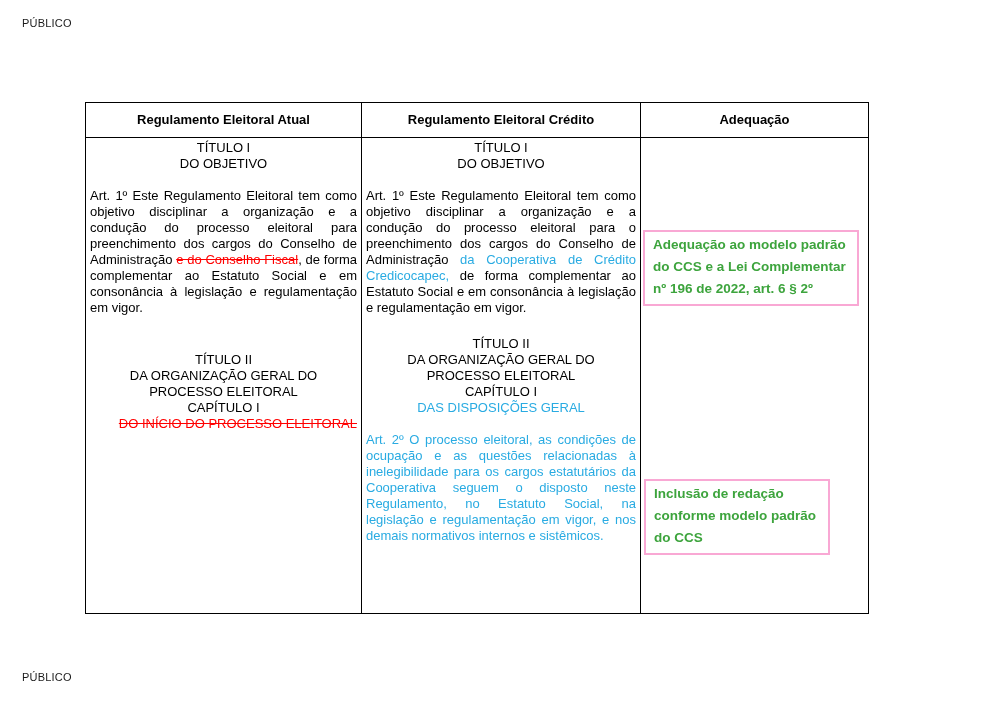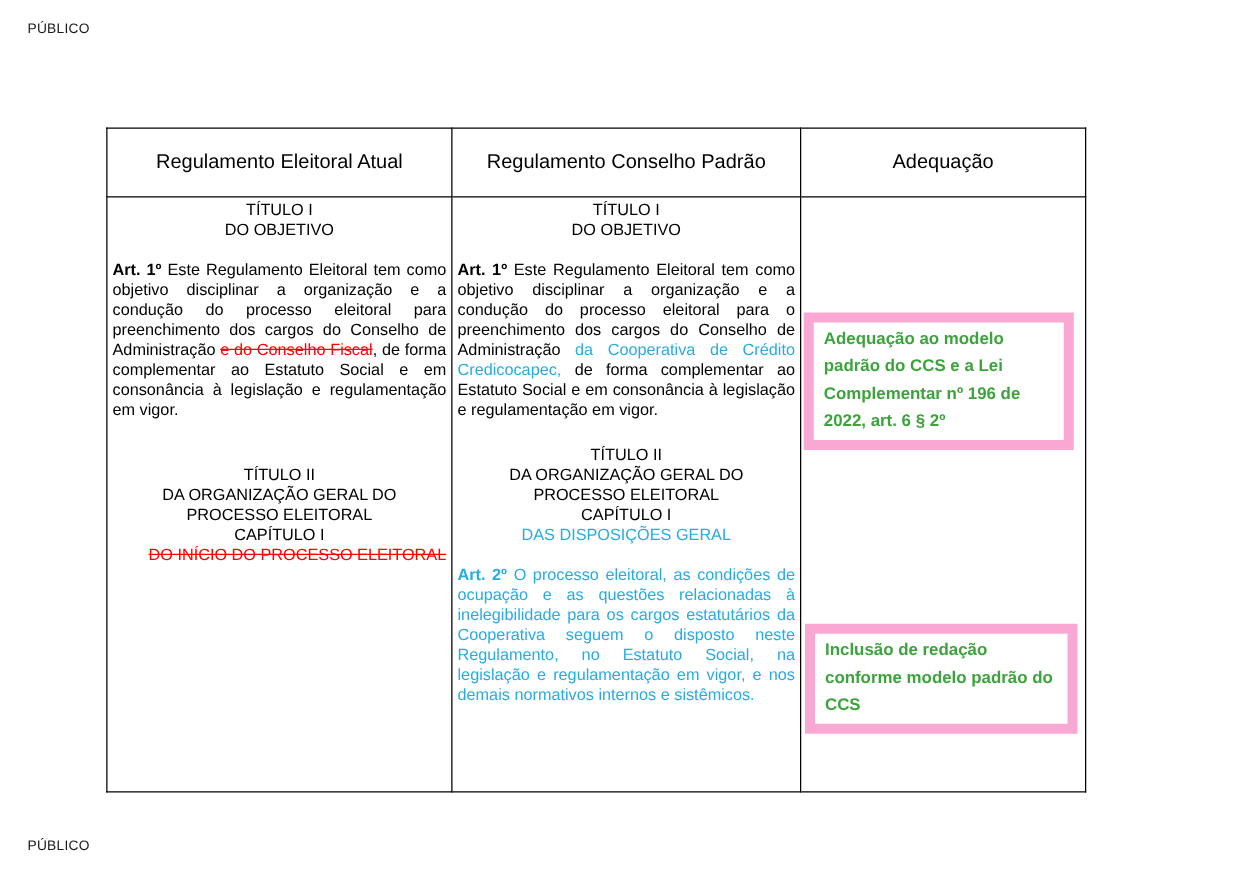--- a/index.html
+++ b/index.html
@@ -23,8 +23,8 @@
   }
   .doc-table th, .doc-table td { border: 1px solid #000000; }
   .doc-table th {
-    font-size: 16px; font-weight: normal; text-align: center;
-    height: 17px; padding: 19px 2px; vertical-align: middle;
+    font-size: 13px; font-weight: bold; text-align: center;
+    height: 17px; padding: 9px 2px; vertical-align: middle;
   }
   .doc-table td {
     vertical-align: top; height: 476px; padding: 2px 4px;

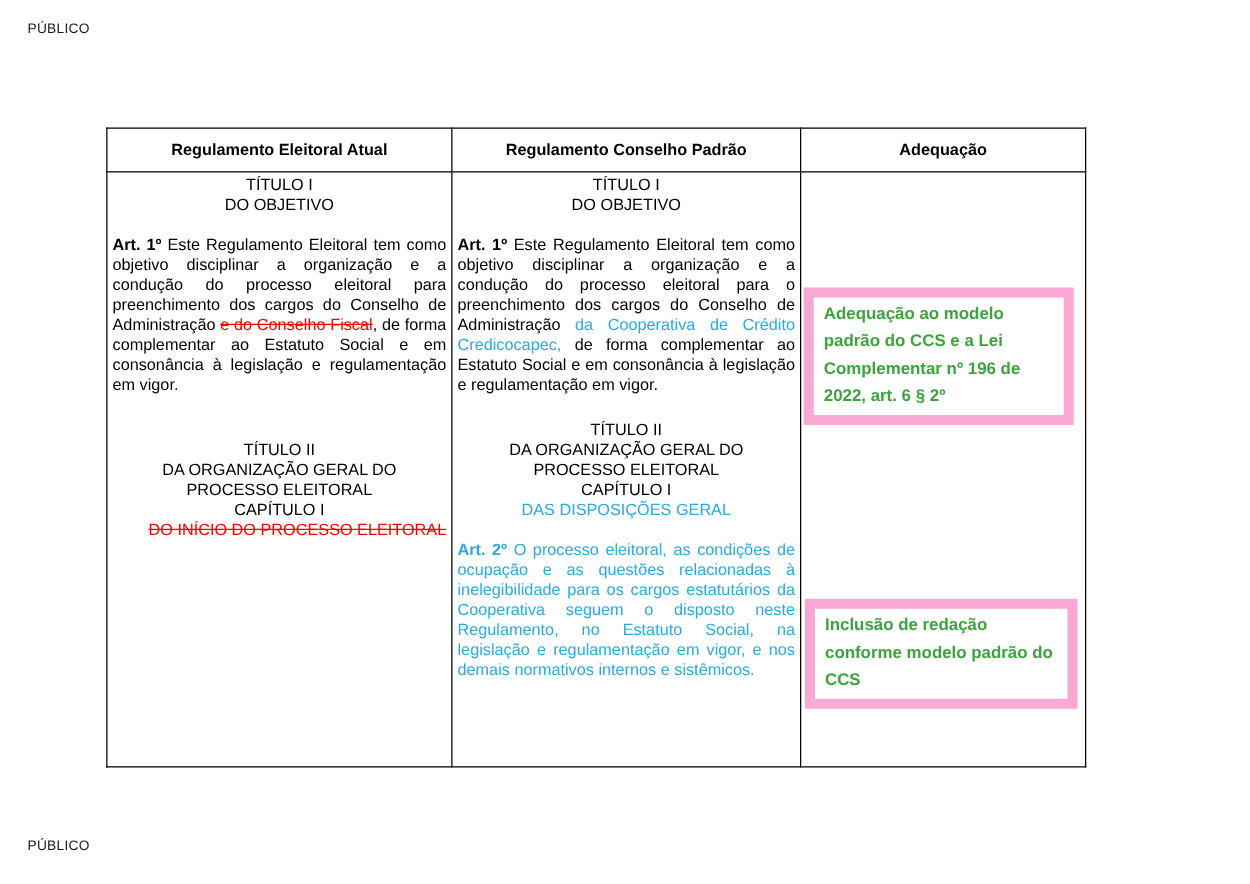--- a/index.html
+++ b/index.html
@@ -65,7 +65,7 @@
   <thead>
     <tr>
       <th>Regulamento Eleitoral Atual</th>
-      <th>Regulamento Conselho Padrão</th>
+      <th>Regulamento Eleitoral Crédito</th>
       <th>Adequação</th>
     </tr>
   </thead>

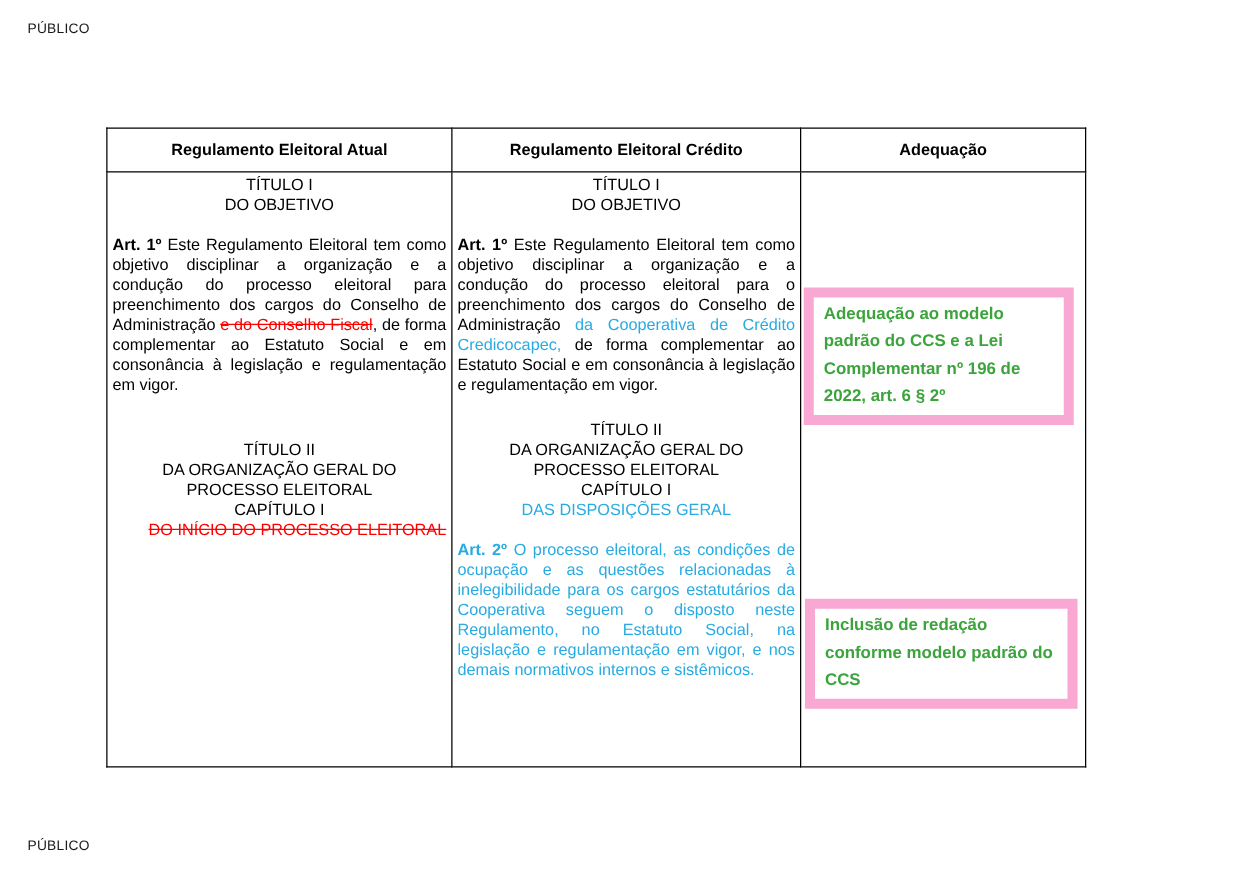--- a/index.html
+++ b/index.html
@@ -31,7 +31,7 @@
   }
   .c-title { text-align: center; font-weight: normal; }
   .para { text-align: justify; margin-top: 16px; }
-  .b { font-weight: bold; }
+  .b { font-weight: normal; }
   .strike-red { color: #FF0000; text-decoration: line-through; text-align: right; }
   .blue { color: #29ABE2; }
   .t2-atual { margin-top: 36px; }

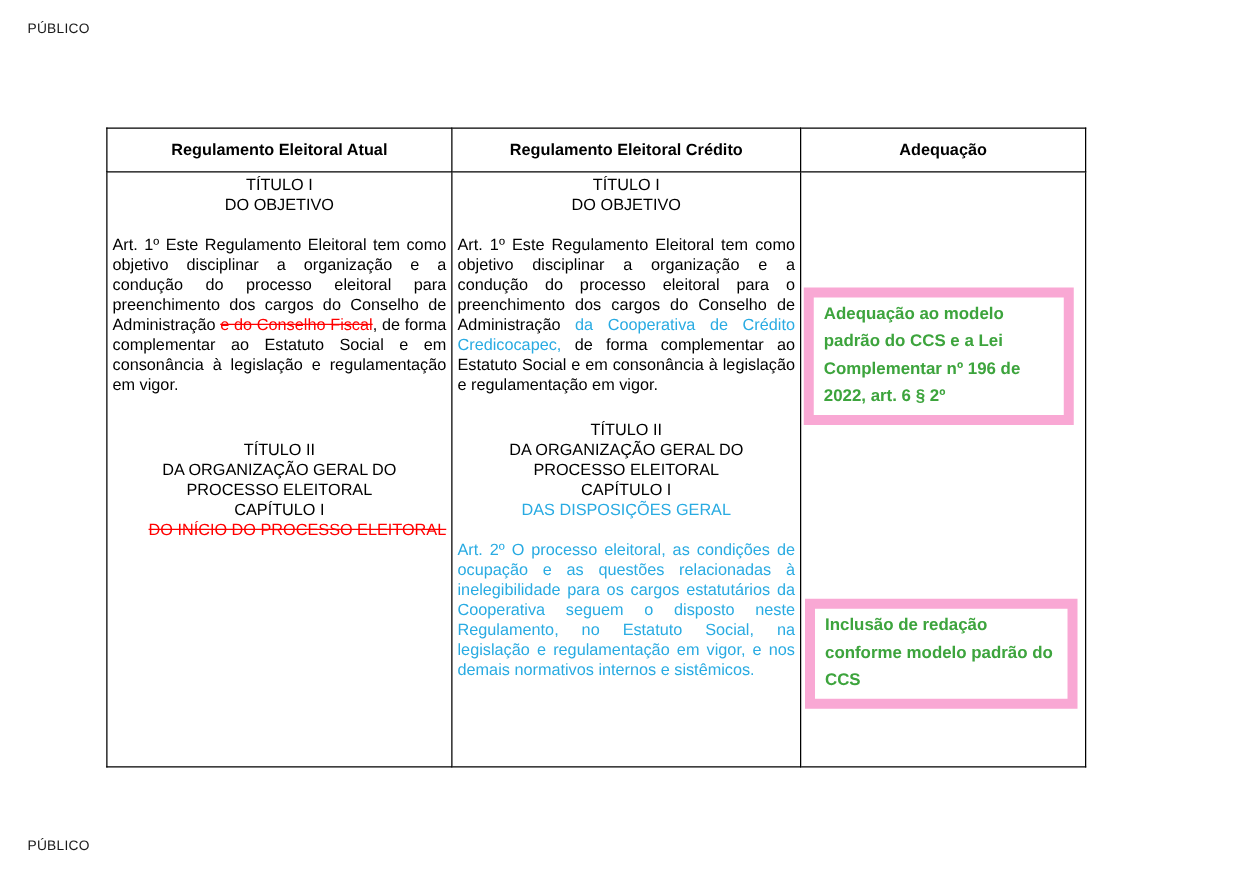--- a/index.html
+++ b/index.html
@@ -39,7 +39,7 @@
   td.obs-cell { position: relative; }
   .note-box {
     position: absolute;
-    border: 8px solid #f9a8d4;
+    border: 2px solid #f9a8d4;
     background: #ffffff;
     color: #3DA43D;
     font-weight: bold;

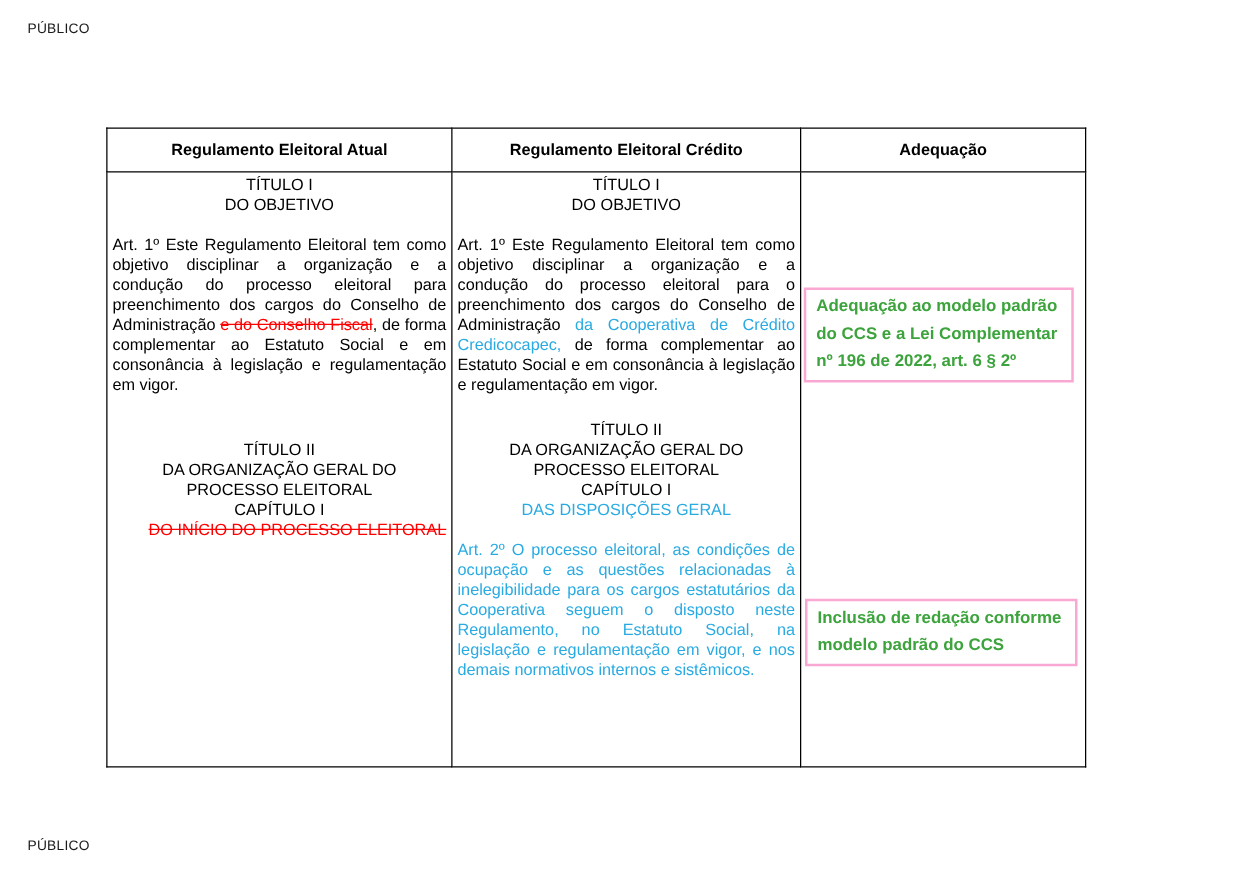--- a/index.html
+++ b/index.html
@@ -49,7 +49,7 @@
     text-align: left;
   }
   .note-1 { left: 2px; top: 92px; width: 216px; }
-  .note-2 { left: 3px; top: 341px; width: 218px; }
+  .note-2 { left: 3px; top: 341px; width: 186px; }
 </style>
 </head>
 <body>

